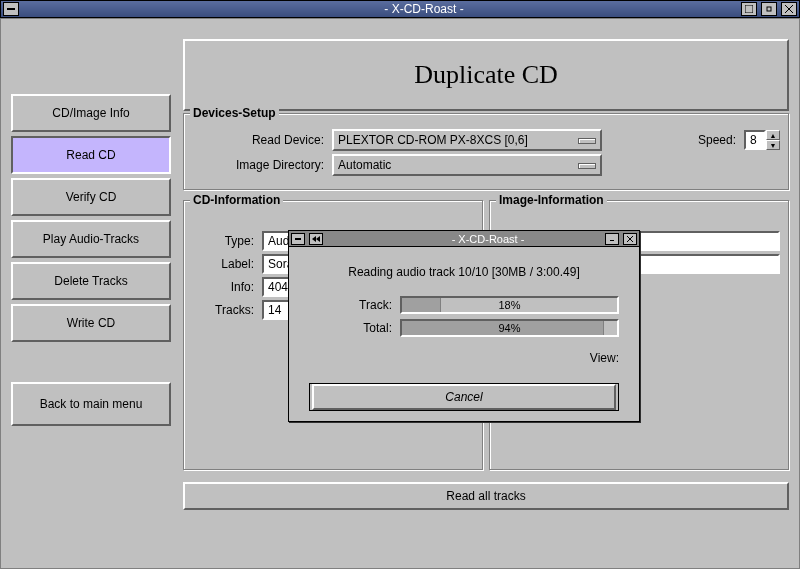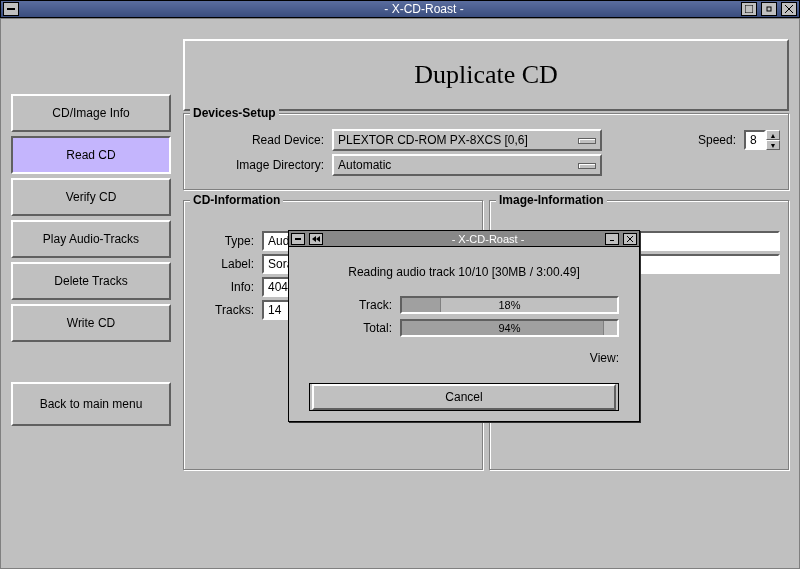--- a/index.html
+++ b/index.html
@@ -57,7 +57,7 @@
 .view-row { display: flex; align-items: flex-start; justify-content: flex-end; margin-top: 14px; gap: 8px; }
 .view-dd { width: 90px; }
 .cancel-btn { height: 28px; border: 2px solid; border-color: #fff #606060 #606060 #fff; display: flex; align-items: center; justify-content: center; margin-top: 18px; cursor: pointer; padding: 0 4px; border-width:2px; box-shadow: 0 0 0 2px #000 inset; }
-.cancel-btn-inner { border: 2px solid; border-color: #fff #606060 #606060 #fff; flex:1; text-align:center; padding:4px 0;}
+.cancel-btn-inner { border: 2px solid; border-color: #fff #606060 #606060 #fff; flex:1; text-align:center; padding:4px 0;font-style:italic;}
 svg { display: block; }
 </style>
 </head>

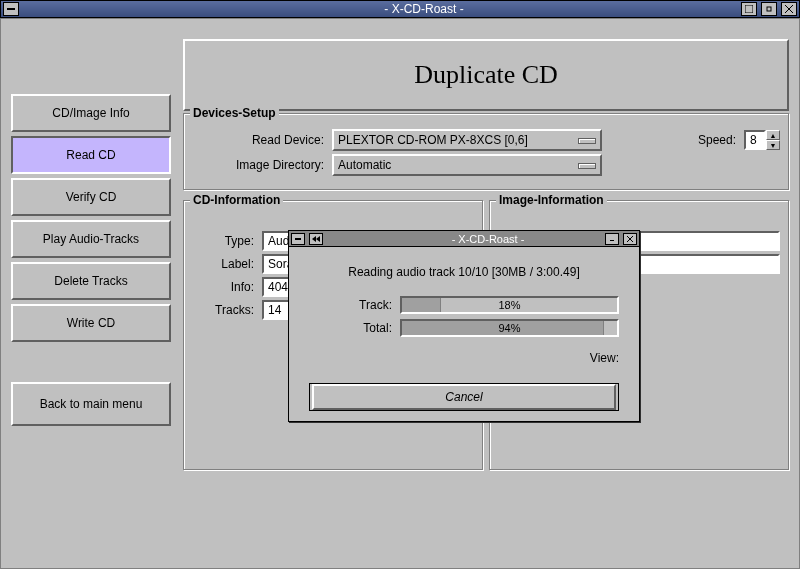--- a/index.html
+++ b/index.html
@@ -193,6 +193,9 @@
       </div>
     </div>
 
+    <div class="big-btn">
+      <span>Read all tracks</span>
+    </div>
   </div>
 </div>
 

